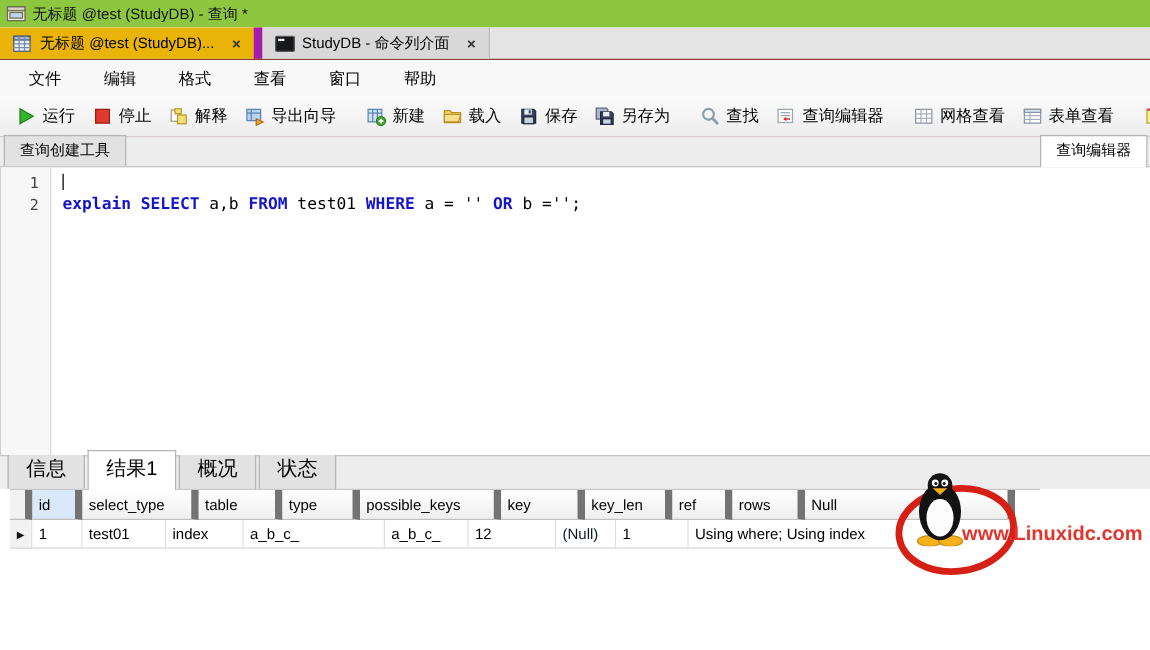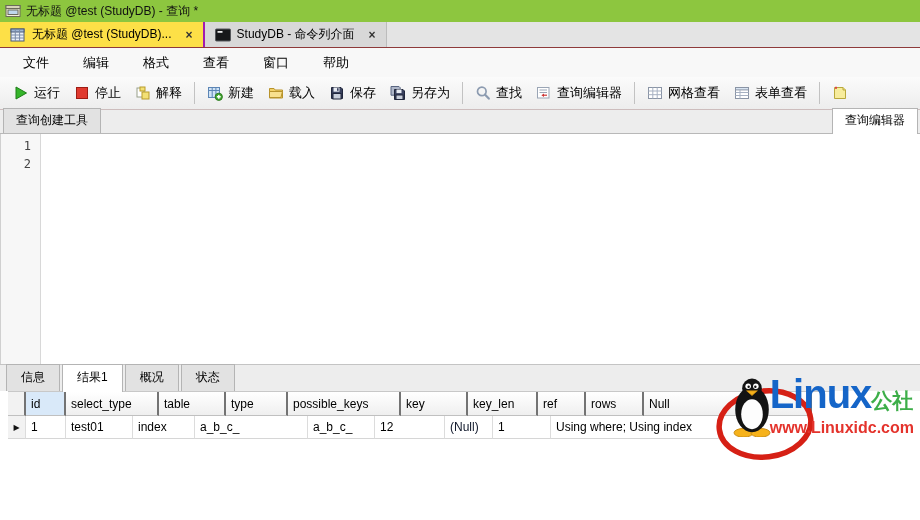--- a/index.html
+++ b/index.html
@@ -13,7 +13,7 @@
   
   .doctabs { height:26px; background:#e4e4e4; display:flex; align-items:stretch; border-bottom:1px solid #8e3a3a; flex:0 0 auto; }
   .doctab { display:flex; align-items:center; gap:6px; padding:0 10px; font-size:12px; background:#d8d8d8; border-right:1px solid #bcbcbc; cursor:default; }
-  .doctab.active { background:#fde047; border-right:2px solid #a21caf; }
+  .doctab.active { background:#eab308; border-right:7px solid #a21caf; }
   .doctab .close { font-size:12px; font-weight:bold; color:#333; margin-left:8px; }
 
   

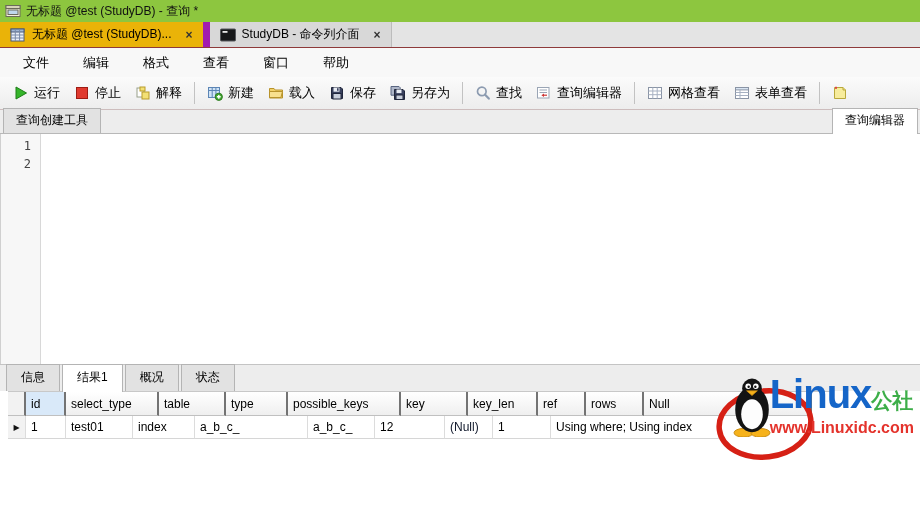--- a/index.html
+++ b/index.html
@@ -134,6 +134,14 @@
           <rect x="7" y="7" width="7" height="7" fill="#f3e074" stroke="#b89b2a"></rect>
         </svg>
         <span>解释</span>
+      </button>
+      <button class="tbtn" style="border: none; background: transparent; font: inherit;">
+        <svg class="ic" width="16" height="16" viewBox="0 0 16 16">
+          <rect x="1.5" y="2.5" width="11" height="9" fill="#b7d3ee" stroke="#5c85b5"></rect>
+          <path d="M1.5 5.5 h11 M5 2.5 v9" stroke="#5c85b5" fill="none"></path>
+          <path d="M9 10 l5.5 2.6 -5.5 2.6 z" fill="#e8a33d" stroke="#b06e10"></path>
+        </svg>
+        <span>导出向导</span>
       </button>
       <div class="tsep"></div>
       <button class="tbtn" style="border: none; background: transparent; font: inherit;">

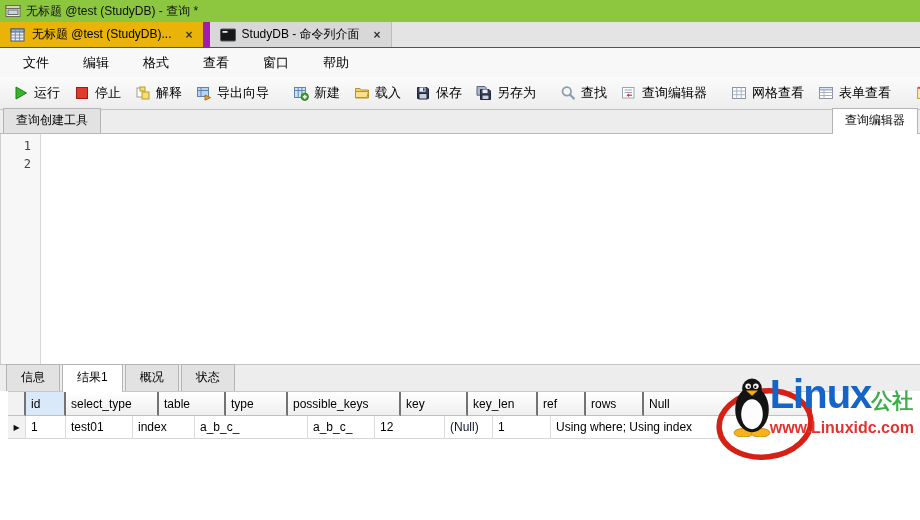--- a/index.html
+++ b/index.html
@@ -230,6 +230,10 @@
     <div class="gutter" id="gutter">
         <div class="ln">1</div>
         <div class="ln">2</div>
+      </div>
+    <div class="code" id="code">
+        <div class="codeline"><span class="caret"></span></div>
+        <div class="codeline"><span class="kw">explain</span><span class="tx"> </span><span class="kw">SELECT</span><span class="tx"> a,b </span><span class="kw">FROM</span><span class="tx"> test01 </span><span class="kw">WHERE</span><span class="tx"> a = '' </span><span class="kw">OR</span><span class="tx"> b ='';</span></div>
       </div>
   </div>
 

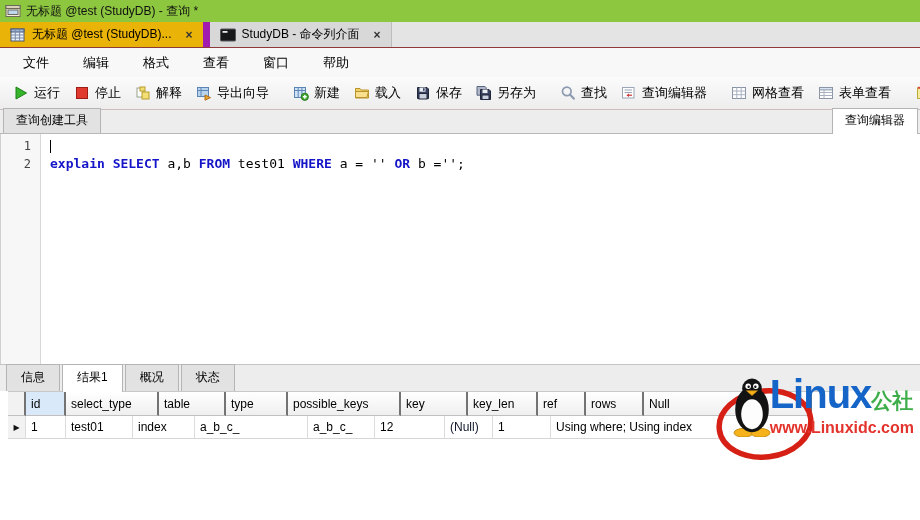--- a/index.html
+++ b/index.html
@@ -43,7 +43,7 @@
 
   
   .resulttabs { height:27px; background:#ededed; border-top:1px solid #c4c4c4; display:flex; align-items:flex-end; padding-left:6px; flex:0 0 auto; }
-  .rtab { padding:4px 14px 5px; font-size:12px; background:#e2e2e2; border:1px solid #b4b4b4; border-bottom:none; margin-right:2px; }
+  .rtab { padding:4px 14px 5px; font-size:16px; background:#e2e2e2; border:1px solid #b4b4b4; border-bottom:none; margin-right:2px; }
   .rtab.active { background:#fff; font-weight:normal; position:relative; top:1px; padding-bottom:6px; }
 
   

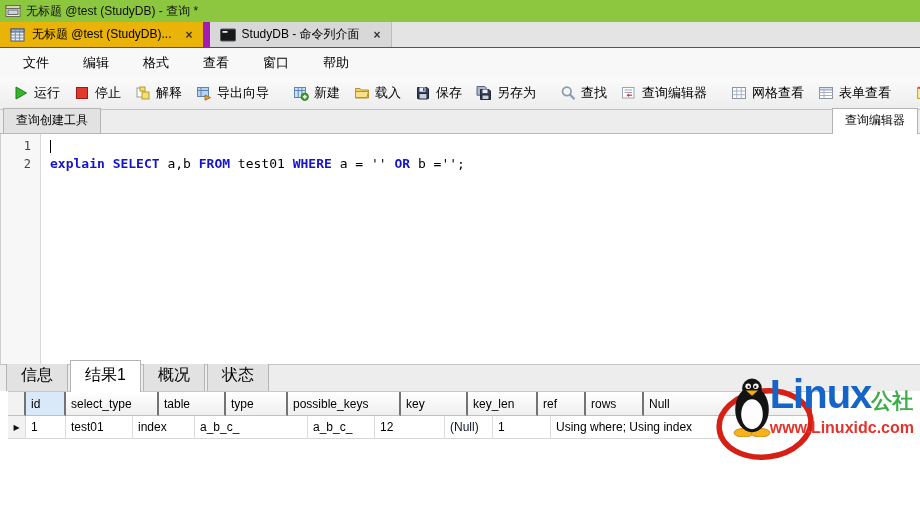--- a/index.html
+++ b/index.html
@@ -50,7 +50,7 @@
   .grid { margin-left:8px; flex:0 0 auto; font-size:12px; border-top:1px solid #c8c8c8; width:824px; }
   .grow { display:flex; }
   .gcell { border-right:1px solid #dcdcdc; border-bottom:1px solid #d6d6d6; padding:0 5px; display:flex; align-items:center; overflow:hidden; white-space:nowrap; }
-  .ghead .gcell { height:24px; background:linear-gradient(#ffffff,#efefef); border-right:2px solid #737373; border-bottom:1px solid #c0c0c0; }
+  .ghead .gcell { height:24px; background:linear-gradient(#ffffff,#efefef); border-right:6px solid #737373; border-bottom:1px solid #c0c0c0; }
   .ghead .gcell.hl { background:#d9e9f9; }
   .gdata .gcell { height:23px; background:#fff; }
   .gcell.gut { width:18px; background:#f2f2f2; justify-content:center; padding:0; font-size:8px; color:#111; }

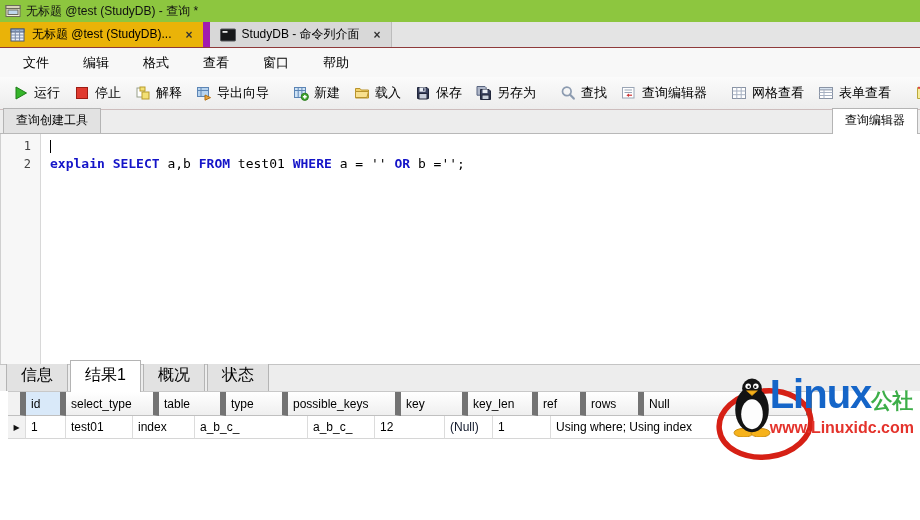--- a/index.html
+++ b/index.html
@@ -292,9 +292,6 @@
       <polygon points="15.5,11.5 24.5,11.5 20,15.5" fill="#f6b21b" stroke="#c88a10" stroke-width="0.6"></polygon>
     </svg>
     <div class="logo-text">
-      <div class="brandline">
-        <span class="brand">Linux</span><span class="suffix">公社</span>
-      </div>
       <div class="url">www.Linuxidc.com</div>
     </div>
   </div>

